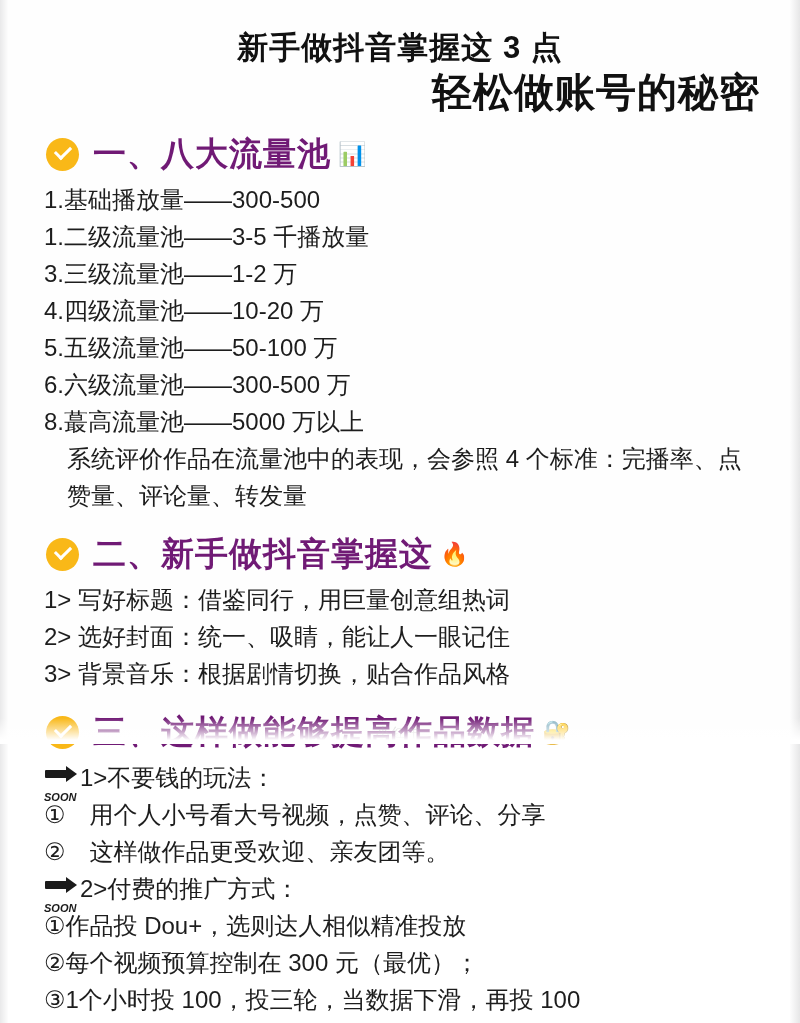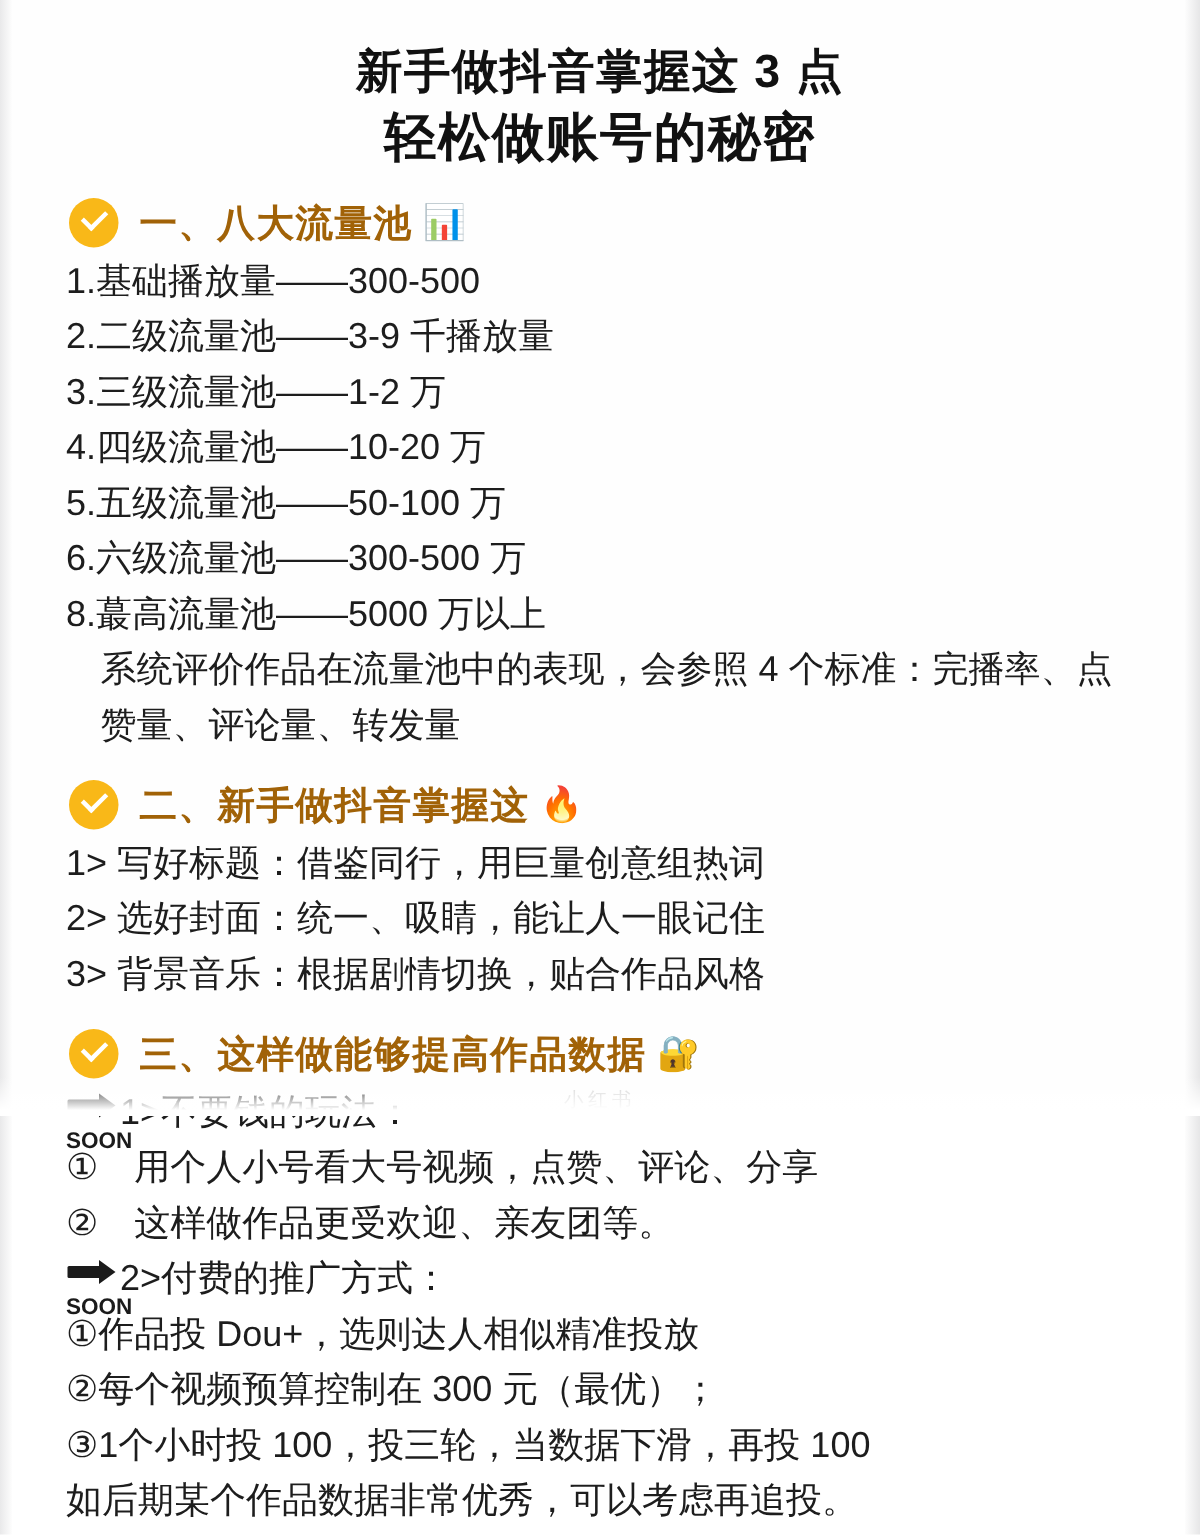--- a/index.html
+++ b/index.html
@@ -46,7 +46,8 @@
     color: #111;
   }
   .title-line.second {
-    font-size: 35px;
+    font-size: 40px;
+    text-align: right;
   }
   .section-head {
     display: flex;

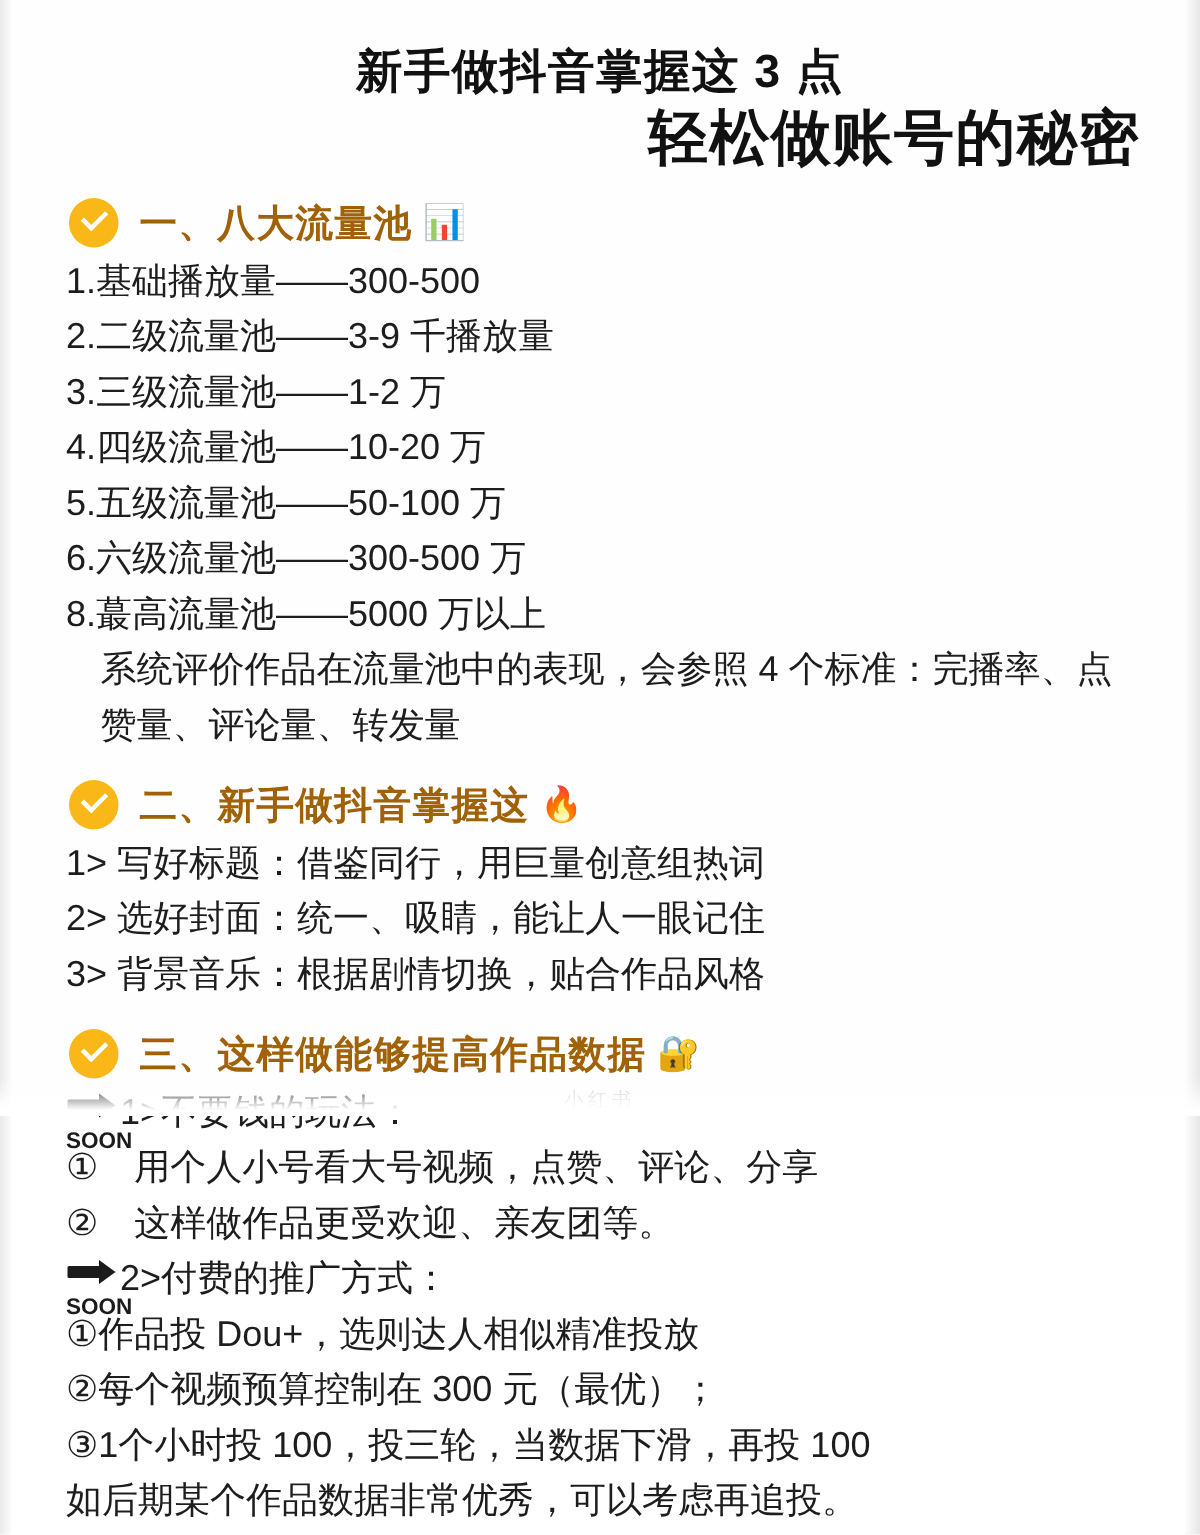--- a/index.html
+++ b/index.html
@@ -78,9 +78,9 @@
     transform: rotate(-45deg);
   }
   .section-title {
-    font-size: 25px;
+    font-size: 33px;
     font-weight: bold;
-    color: #a16207;
+    color: #701a75;
     letter-spacing: 1px;
     white-space: nowrap;
   }

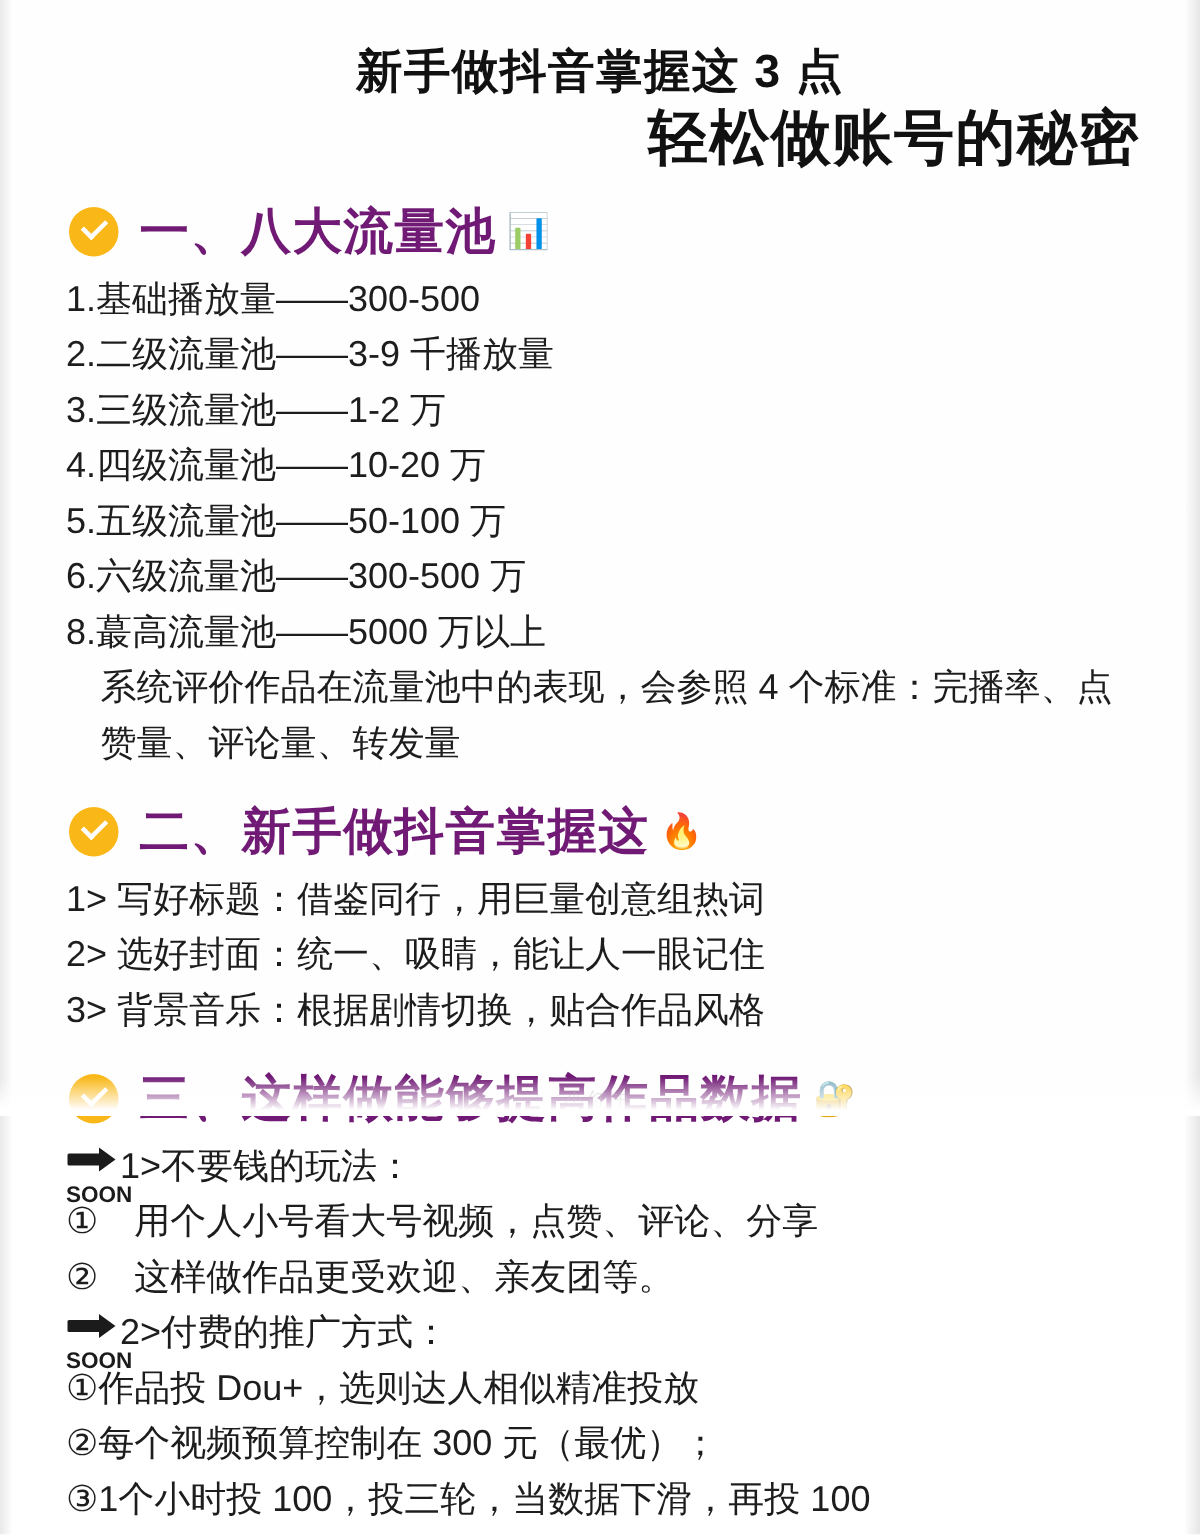--- a/index.html
+++ b/index.html
@@ -180,7 +180,7 @@
     <span class="emoji">📊</span>
   </div>
   <div class="body-line">1.基础播放量——300-500</div>
-  <div class="body-line">2.二级流量池——3-9 千播放量</div>
+  <div class="body-line">1.二级流量池——3-5 千播放量</div>
   <div class="body-line">3.三级流量池——1-2 万</div>
   <div class="body-line">4.四级流量池——10-20 万</div>
   <div class="body-line">5.五级流量池——50-100 万</div>

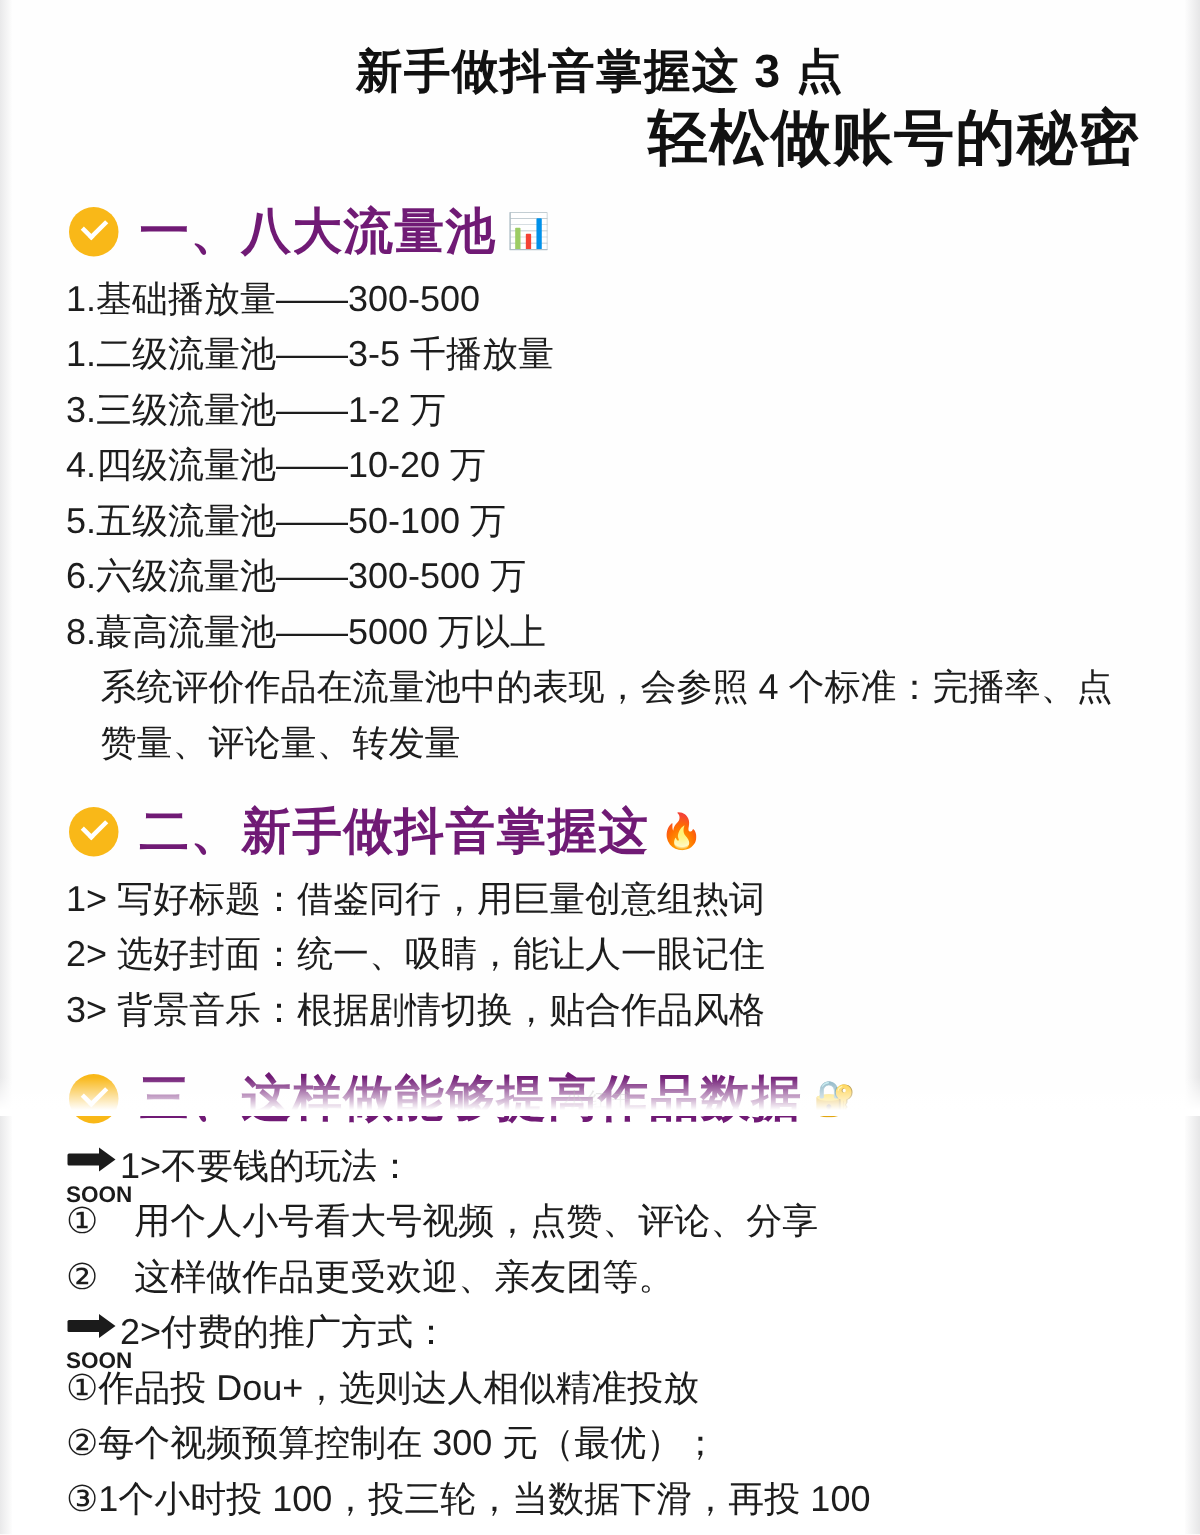--- a/index.html
+++ b/index.html
@@ -135,11 +135,12 @@
     position: absolute;
     left: 0;
     top: 13px;
-    font-size: 15px;
+    font-size: 11px;
     font-weight: bold;
     letter-spacing: 0px;
     color: #1b1b1b;
     font-family: "Liberation Sans", sans-serif;
+    font-style: italic;
   }
   .indent-sub {
     padding-left: 4px;

